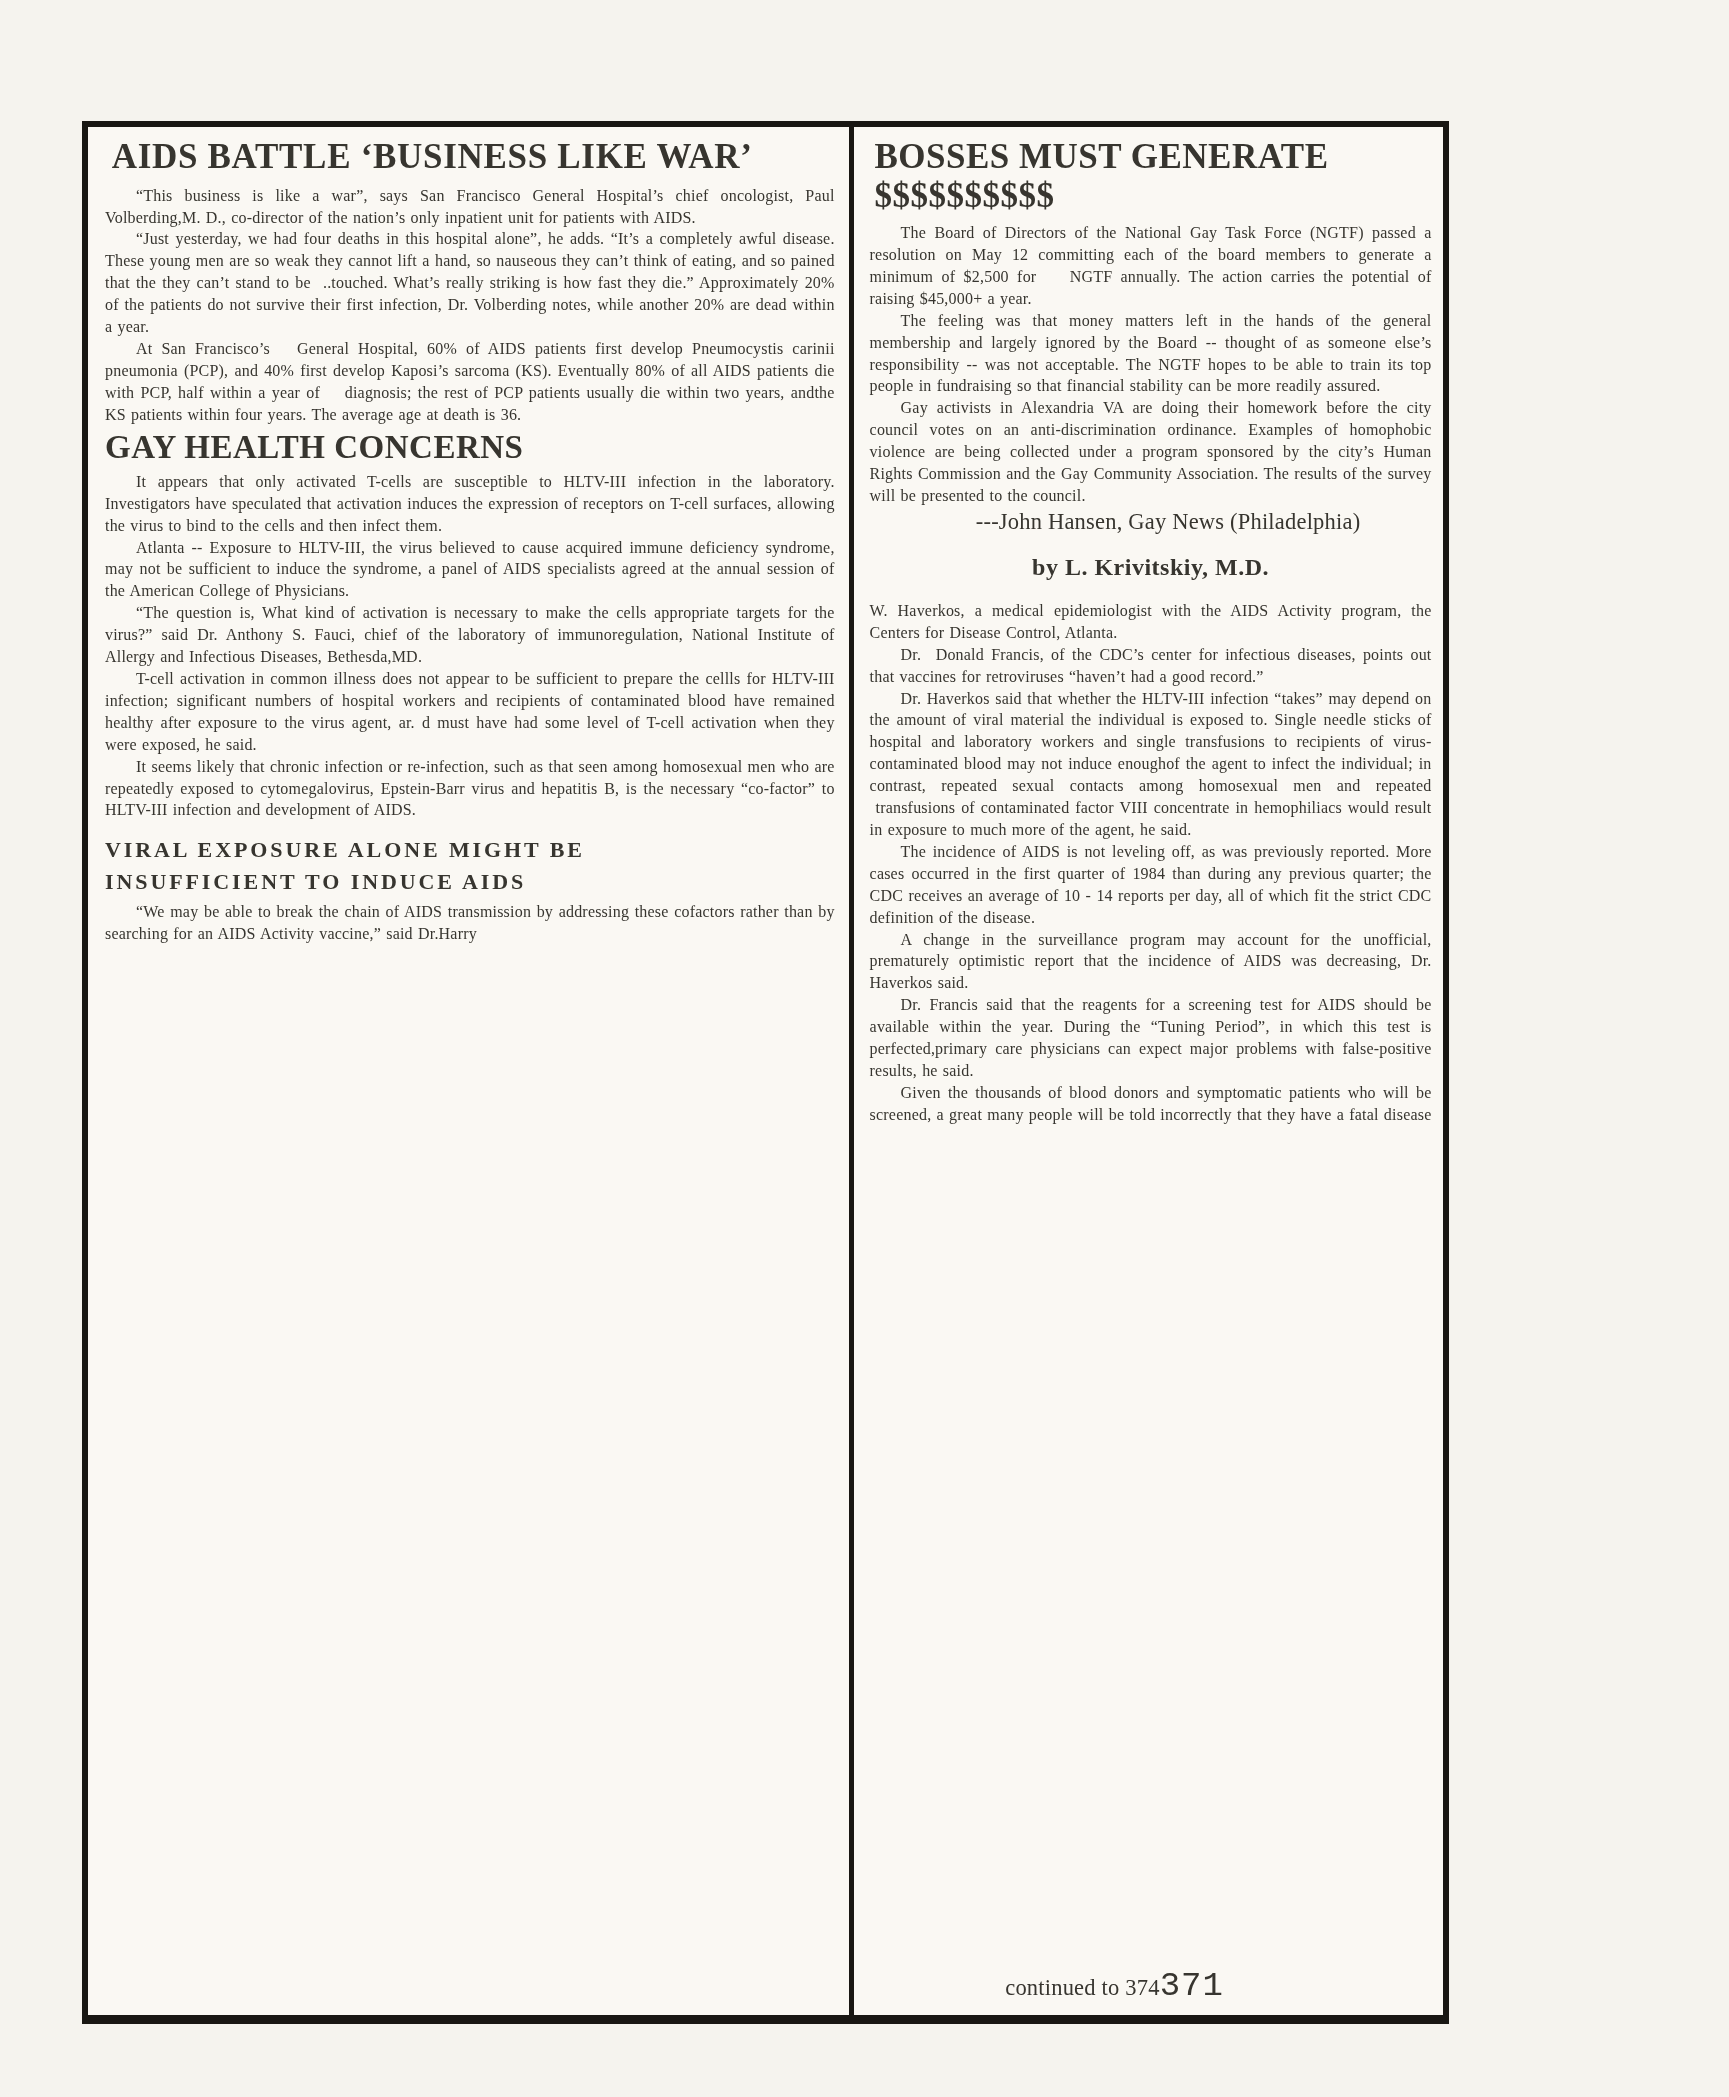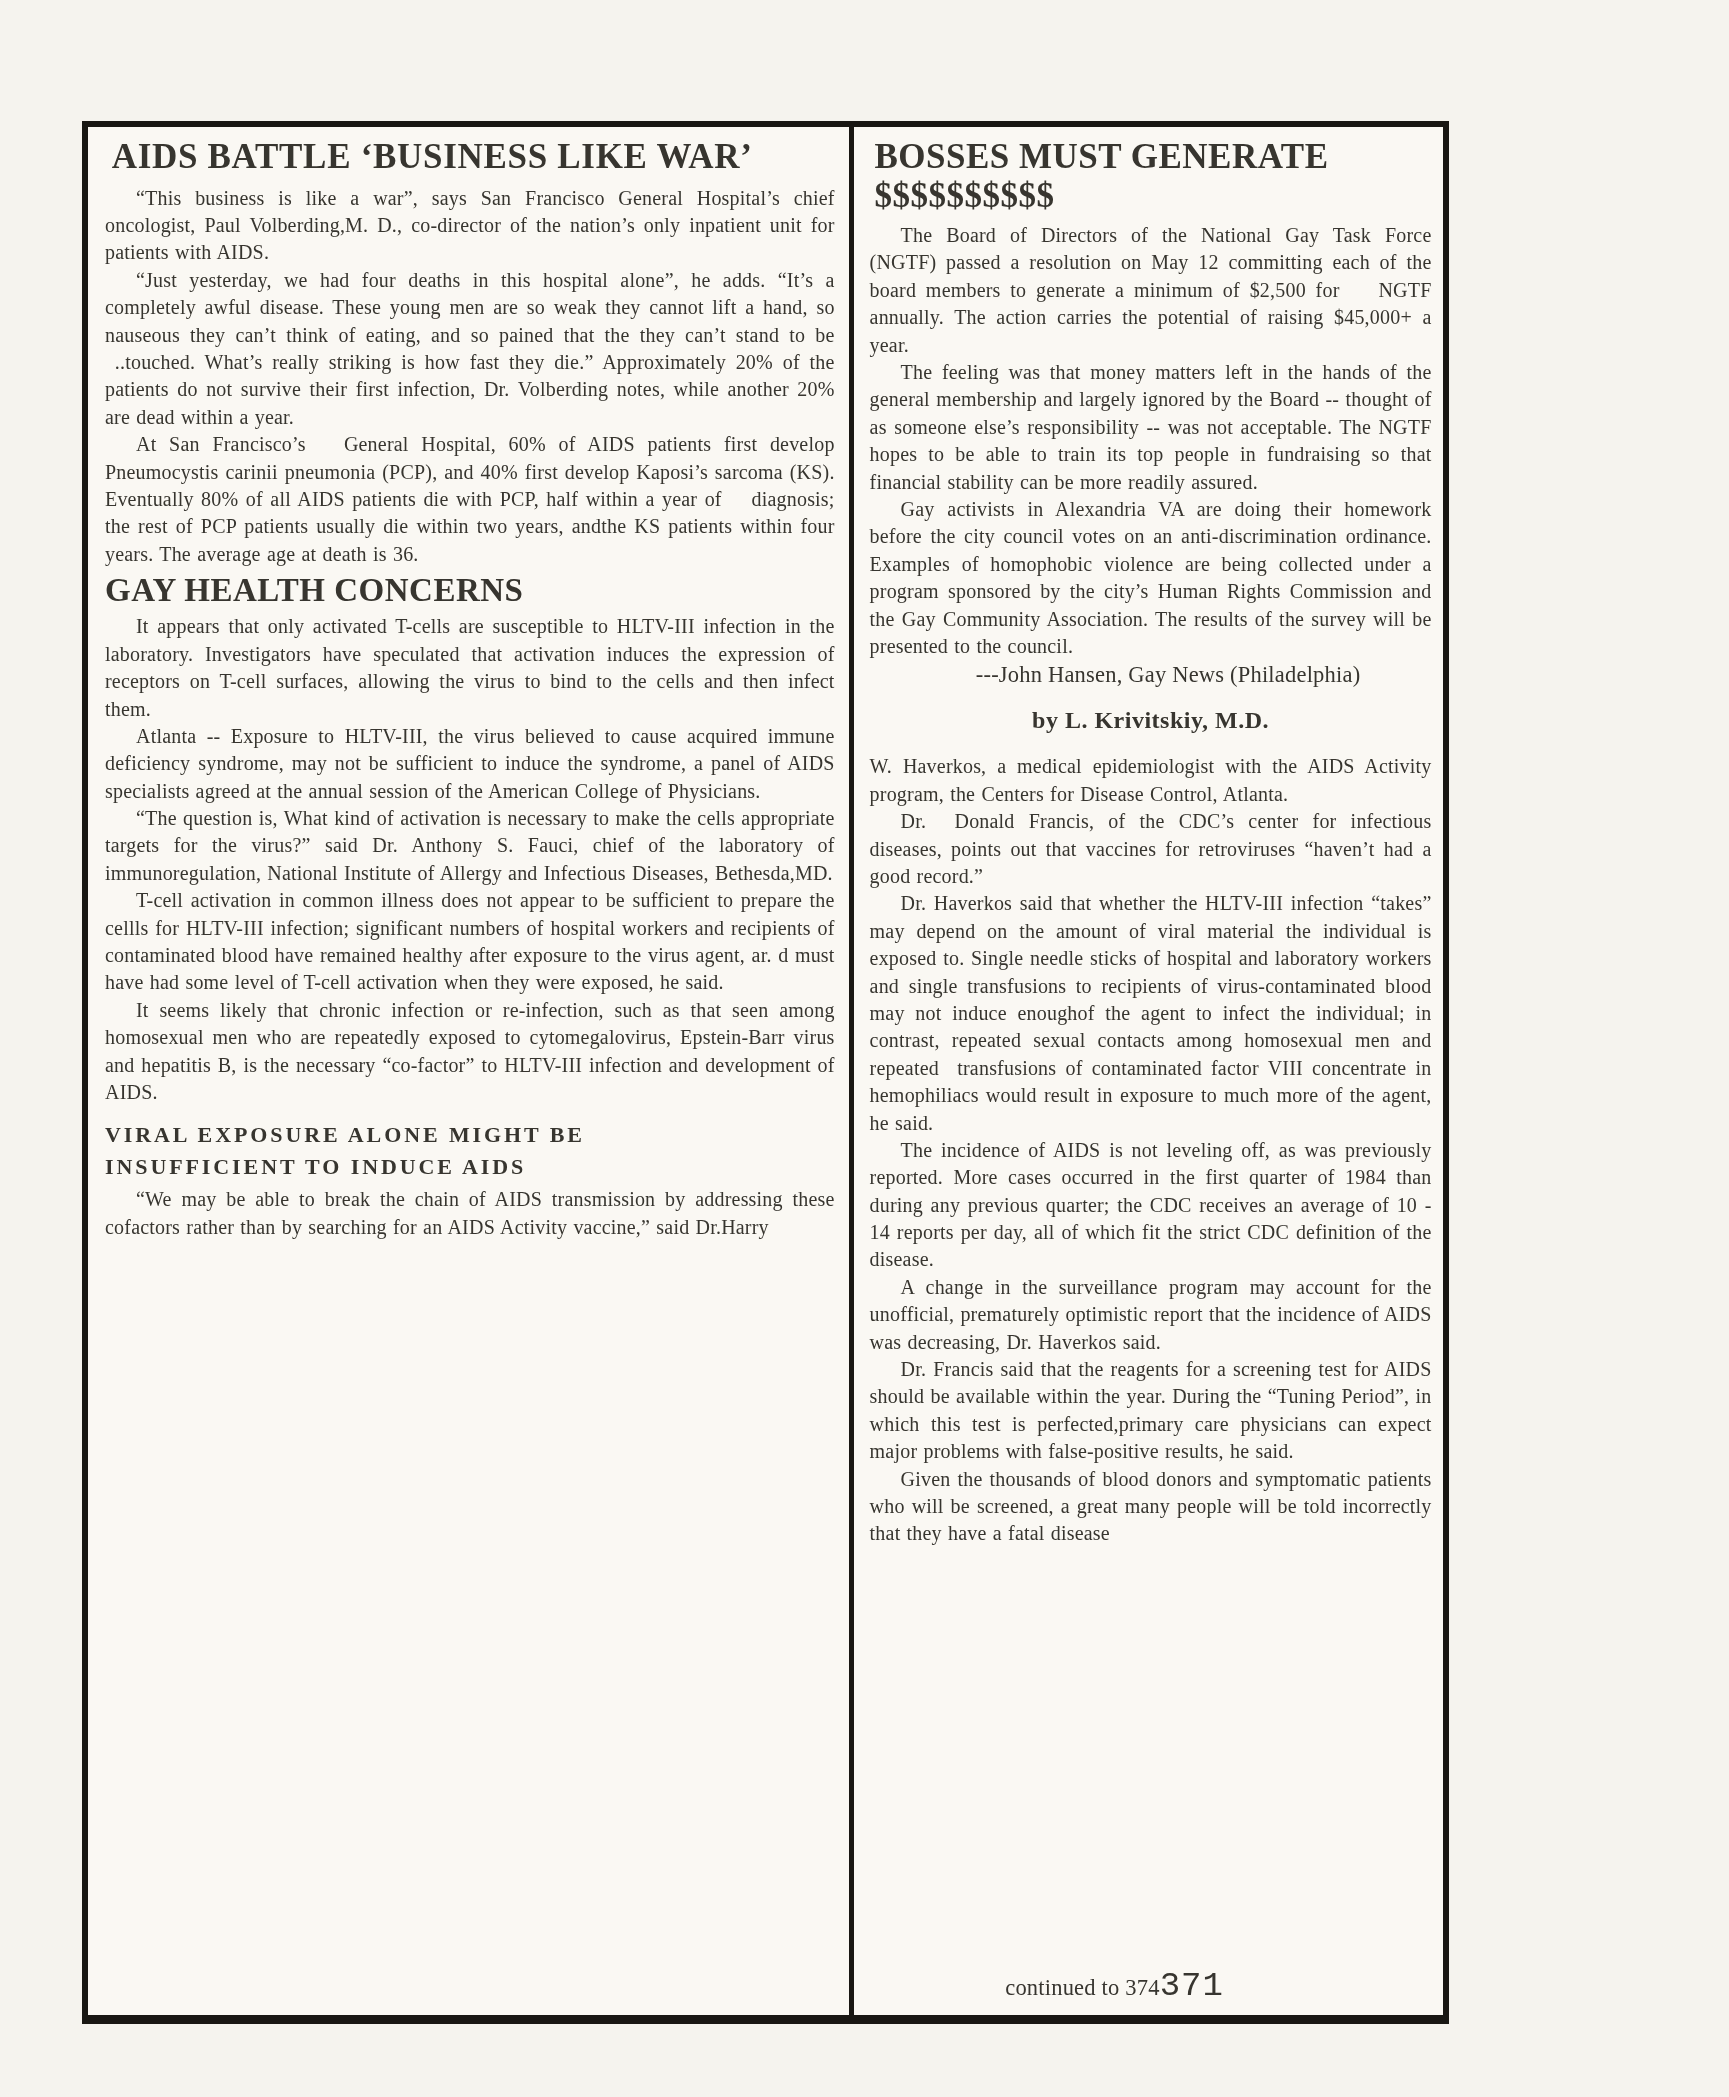--- a/index.html
+++ b/index.html
@@ -47,7 +47,7 @@
     align-items: center;
   }
   .para {
-    font-size: 20px;
+    font-size: 16px;
     line-height: 1.37;
     text-align: justify;
     margin: 0;

